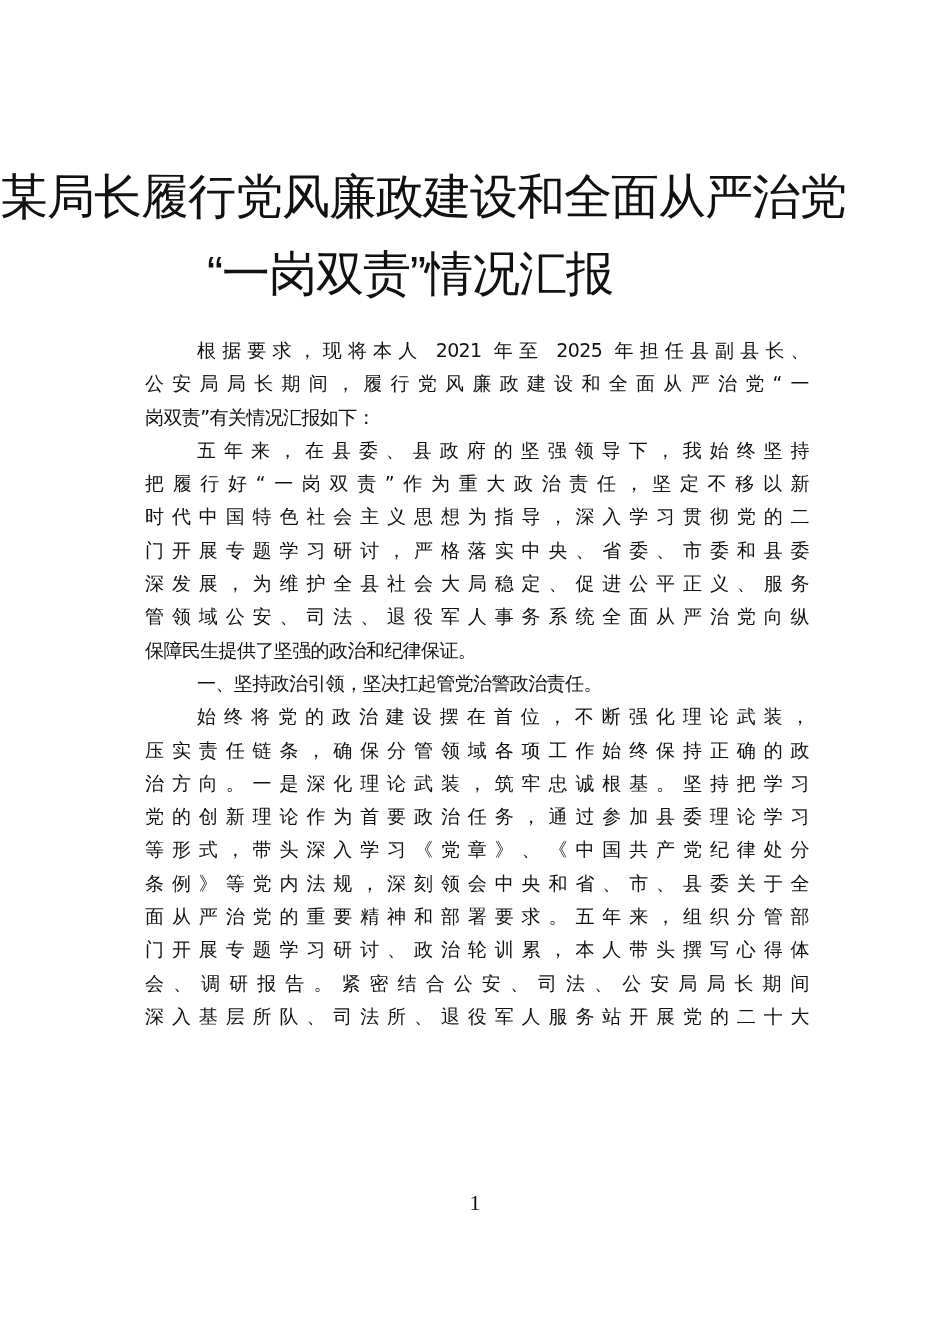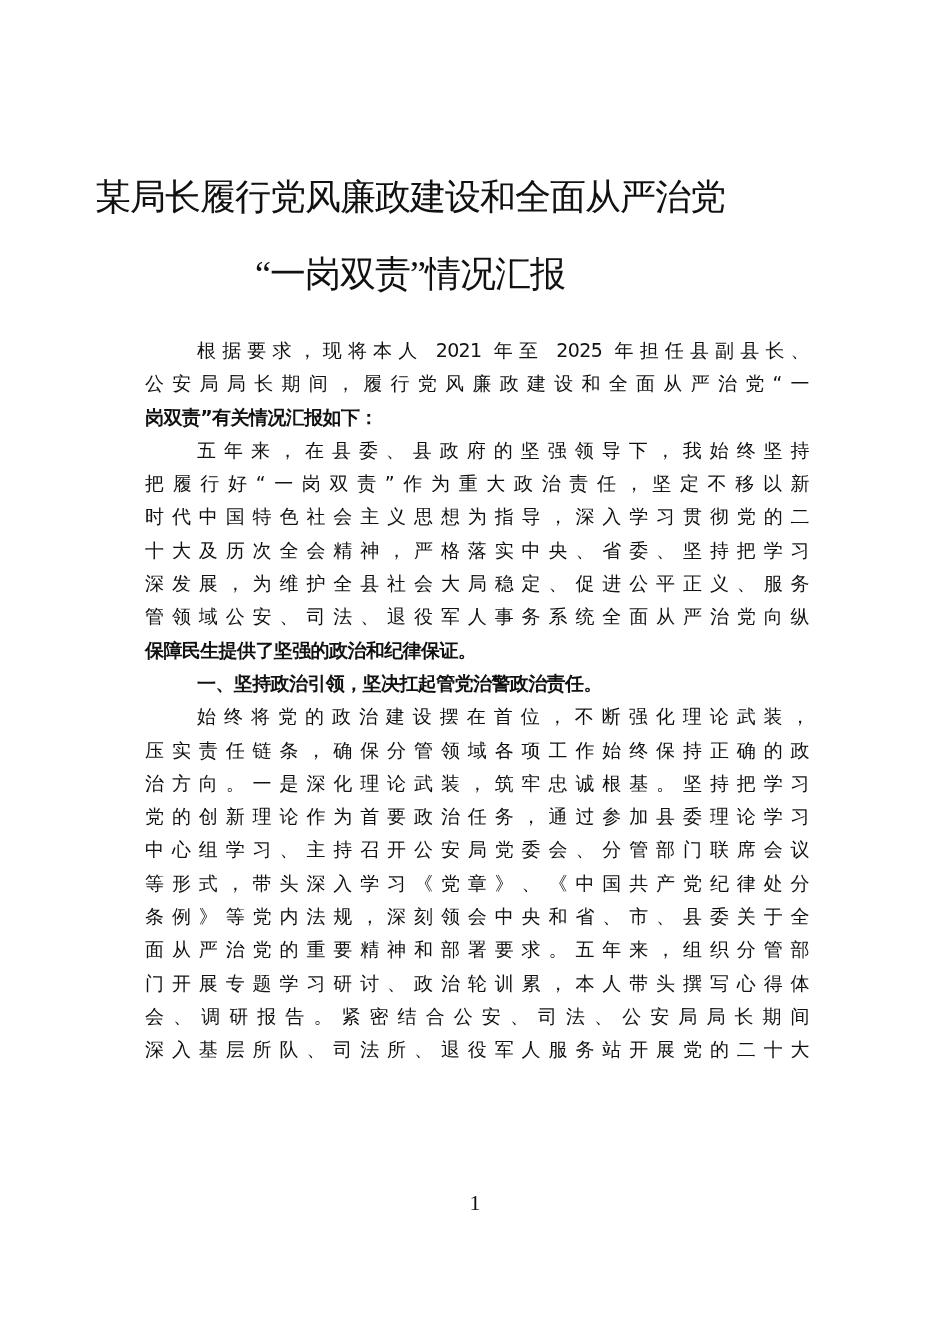--- a/index.html
+++ b/index.html
@@ -7,7 +7,7 @@
   .page { position: absolute; left: 0; top: 0; width: 950px; height: 1344px; background: #ffffff; }
   .title {
     position: absolute; left: 0; width: 820px; text-align: center;
-    font-family: Liberation Serif, serif; font-size: 36px; color: #111;
+    font-family: Liberation Sans, sans-serif; font-size: 48px; color: #111;
     letter-spacing: -1px; line-height: 44px; white-space: nowrap;
   }
   .title.t1 { top: 175px; }

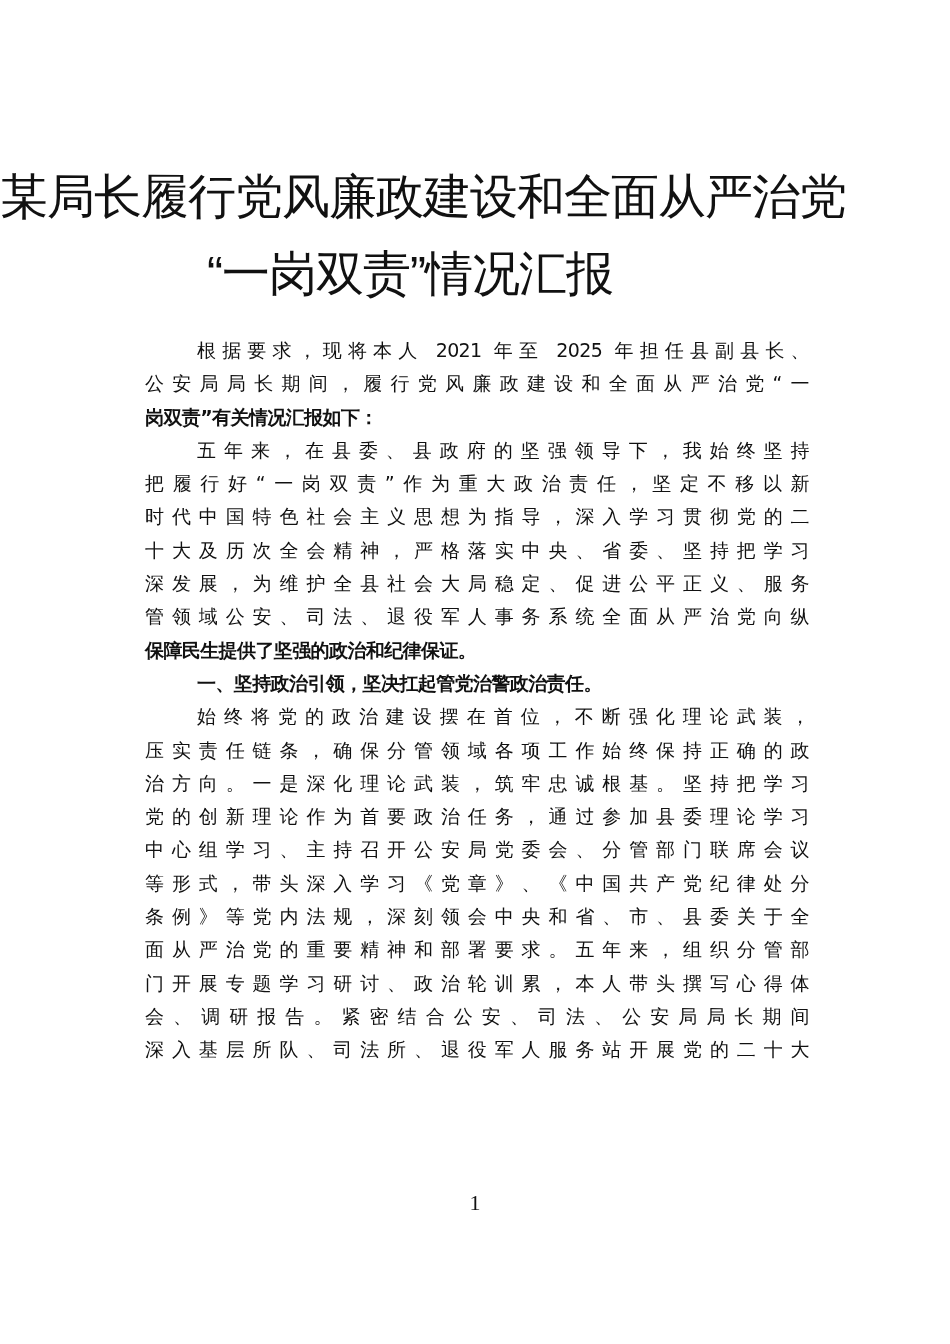--- a/index.html
+++ b/index.html
@@ -18,7 +18,7 @@
     line-height: 33.3px; letter-spacing: -0.6px;
   }
   .line { display: block; white-space: nowrap; height: 33.3px; text-align: justify; text-align-last: justify; }
-  .line.last { text-align-last: left; font-weight: bold; }
+  .line.last { text-align-last: left; }
   .line.indent { padding-left: 52px; }
   .pagenum {
     position: absolute; left: 0; width: 950px; top: 1190px; text-align: center;

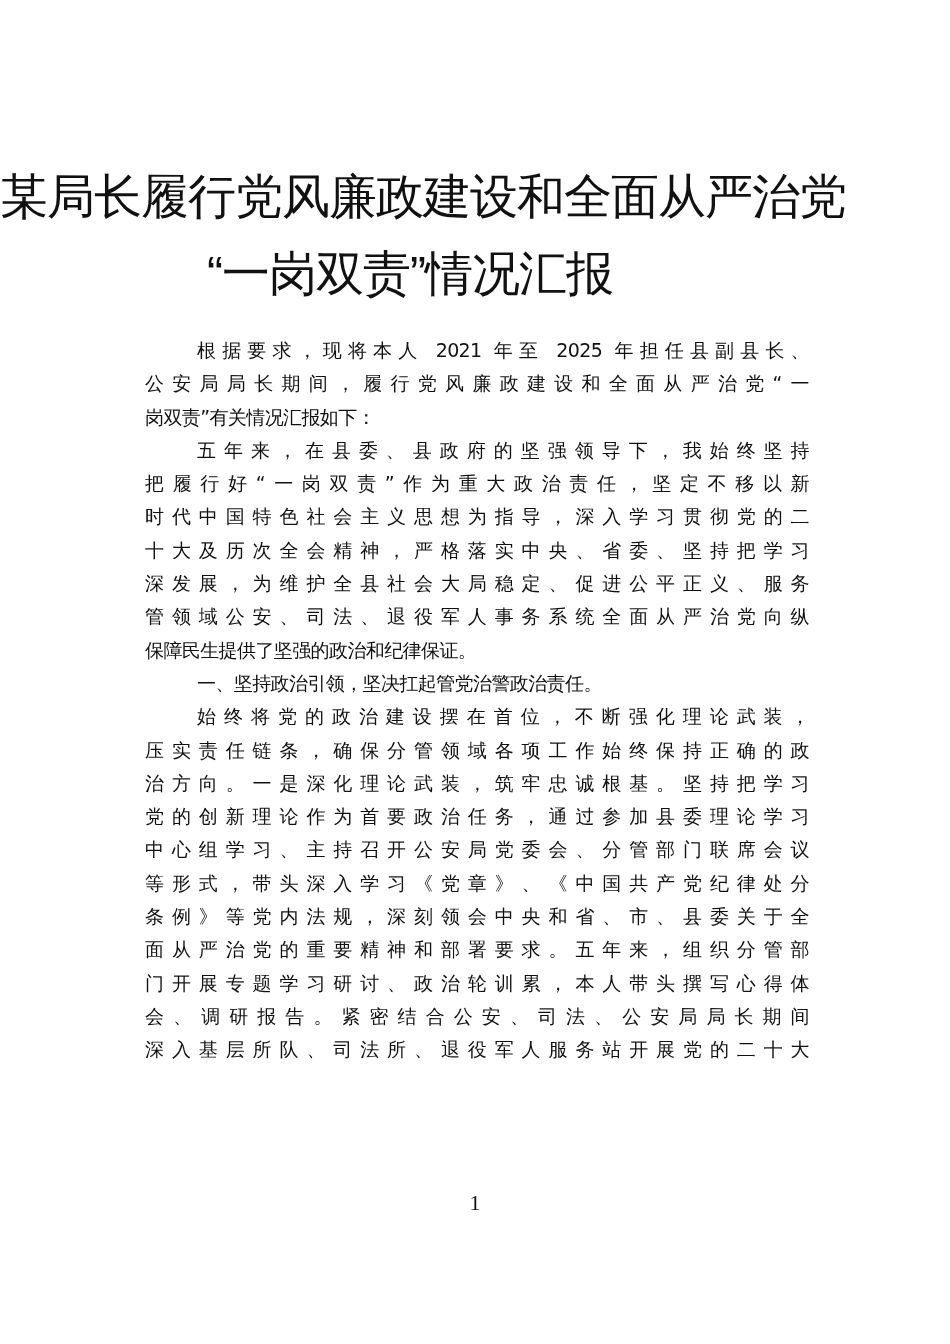--- a/index.html
+++ b/index.html
@@ -39,7 +39,7 @@
       <span class="line indent">五年来，在县委、县政府的坚强领导下，我始终坚持</span>
       <span class="line">把履行好“一岗双责”作为重大政治责任，坚定不移以新</span>
       <span class="line">时代中国特色社会主义思想为指导，深入学习贯彻党的二</span>
-      <span class="line">十大及历次全会精神，严格落实中央、省委、坚持把学习</span>
+      <span class="line">门开展专题学习研讨，严格落实中央、省委、市委和县委</span>
       <span class="line">深发展，为维护全县社会大局稳定、促进公平正义、服务</span>
       <span class="line">管领域公安、司法、退役军人事务系统全面从严治党向纵</span>
       <span class="line last">保障民生提供了坚强的政治和纪律保证。</span>

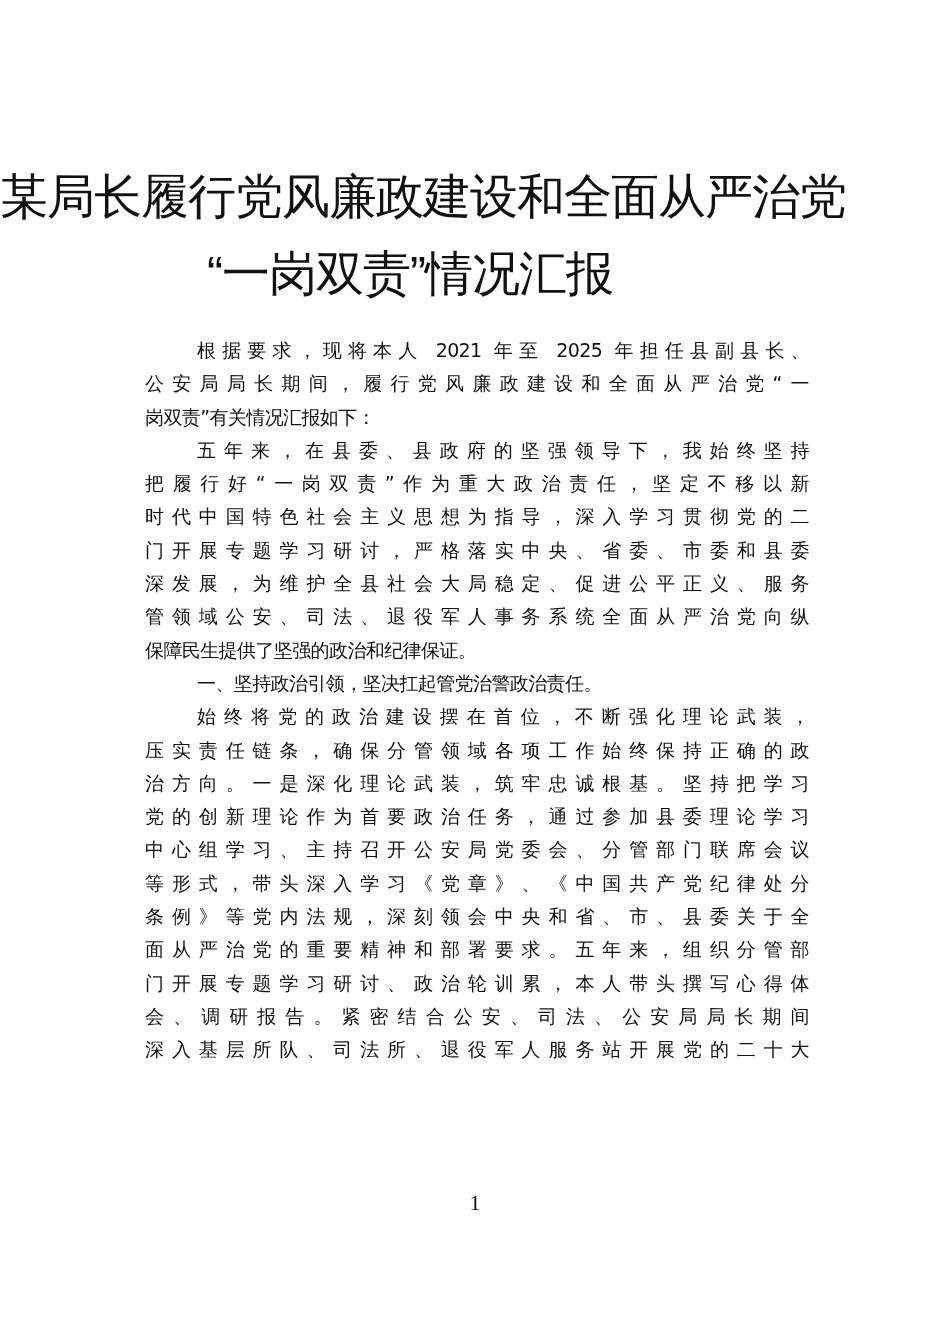--- a/index.html
+++ b/index.html
@@ -48,7 +48,6 @@
       <span class="line">压实责任链条，确保分管领域各项工作始终保持正确的政</span>
       <span class="line">治方向。一是深化理论武装，筑牢忠诚根基。坚持把学习</span>
       <span class="line">党的创新理论作为首要政治任务，通过参加县委理论学习</span>
-      <span class="line">中心组学习、主持召开公安局党委会、分管部门联席会议</span>
       <span class="line">等形式，带头深入学习《党章》、《中国共产党纪律处分</span>
       <span class="line">条例》等党内法规，深刻领会中央和省、市、县委关于全</span>
       <span class="line">面从严治党的重要精神和部署要求。五年来，组织分管部</span>

